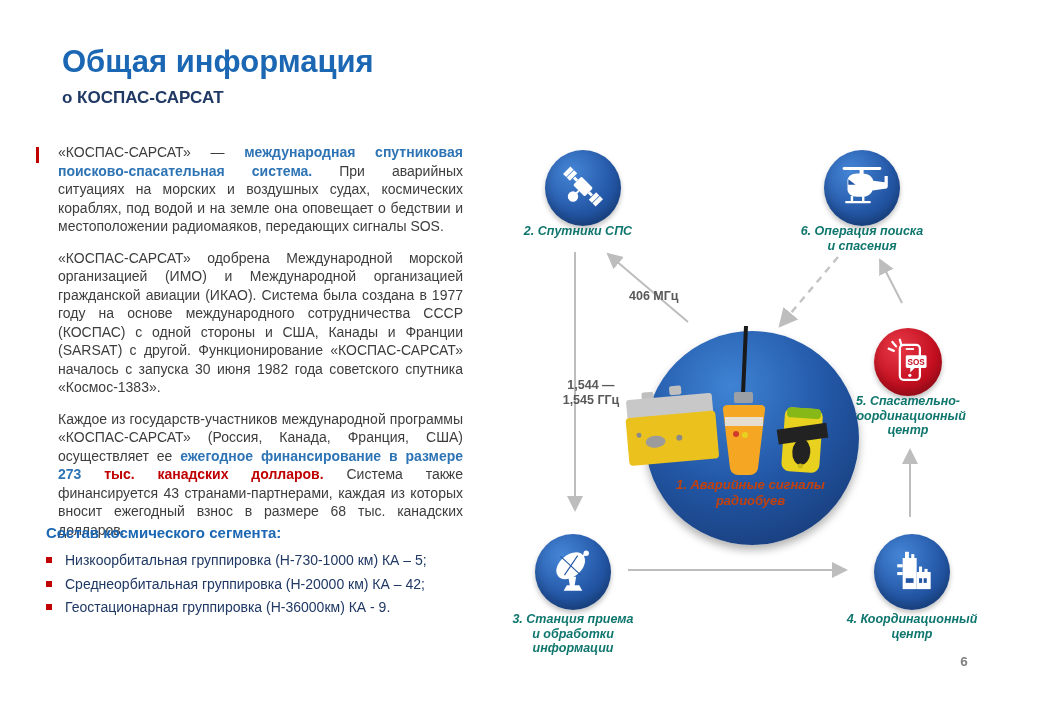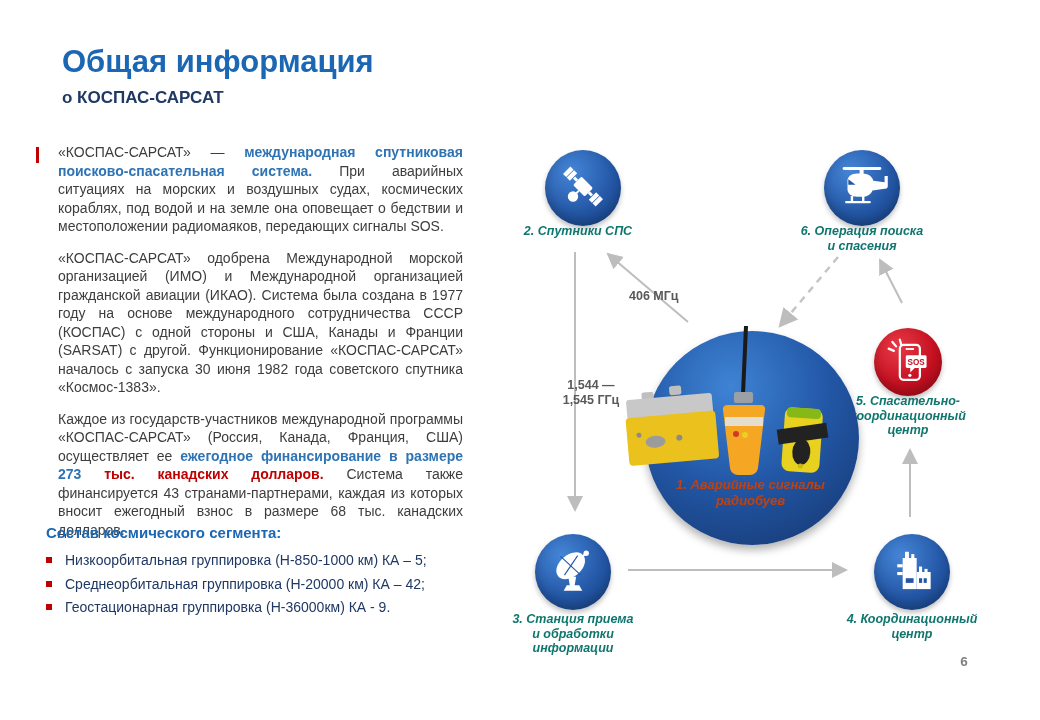--- a/index.html
+++ b/index.html
@@ -78,7 +78,7 @@
   <div class="segment">
     <h3>Состав космического сегмента:</h3>
     <ul>
-      <li><span class="sq"></span><span>Низкоорбитальная группировка (Н-850-1000 км) КА – 5;</span></li>
+      <li><span class="sq"></span><span>Низкоорбитальная группировка (Н-730-1000 км) КА – 5;</span></li>
       <li><span class="sq"></span><span>Среднеорбитальная группировка (Н-20000 км) КА – 42;</span></li>
       <li><span class="sq"></span><span>Геостационарная группировка (Н-36000км) КА - 9.</span></li>
     </ul>

